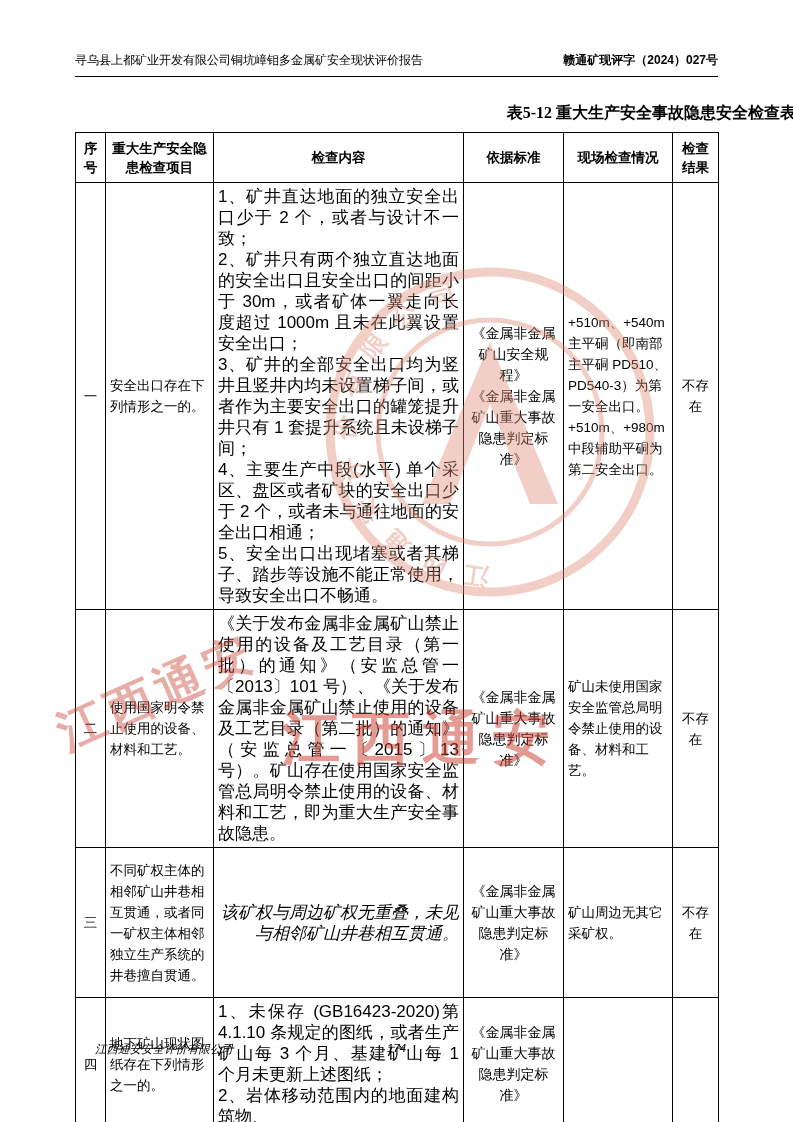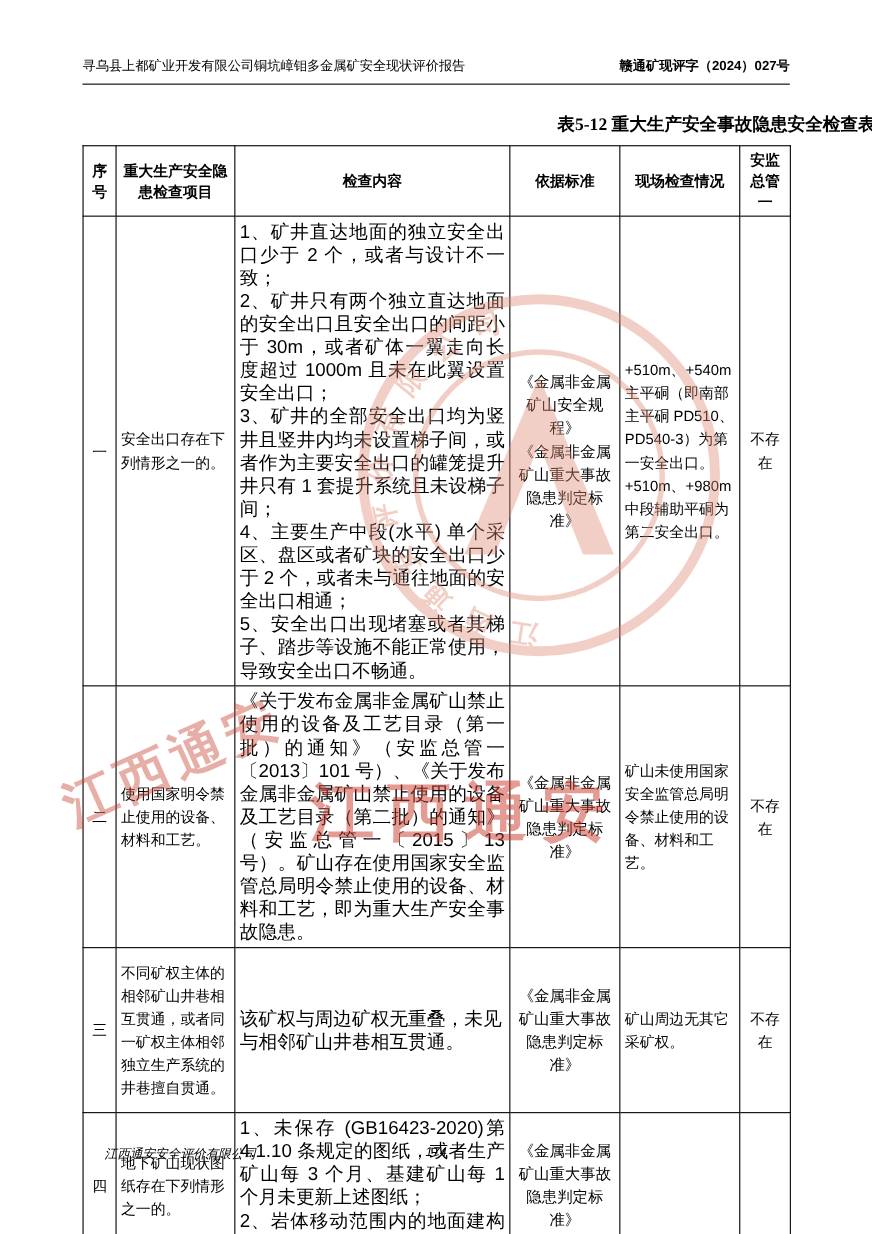--- a/index.html
+++ b/index.html
@@ -100,7 +100,7 @@
         <th>检查内容</th>
         <th>依据标准</th>
         <th>现场检查情况</th>
-        <th>安监总管一</th>
+        <th>检查结果</th>
       </tr>
     </thead>
     <tbody>

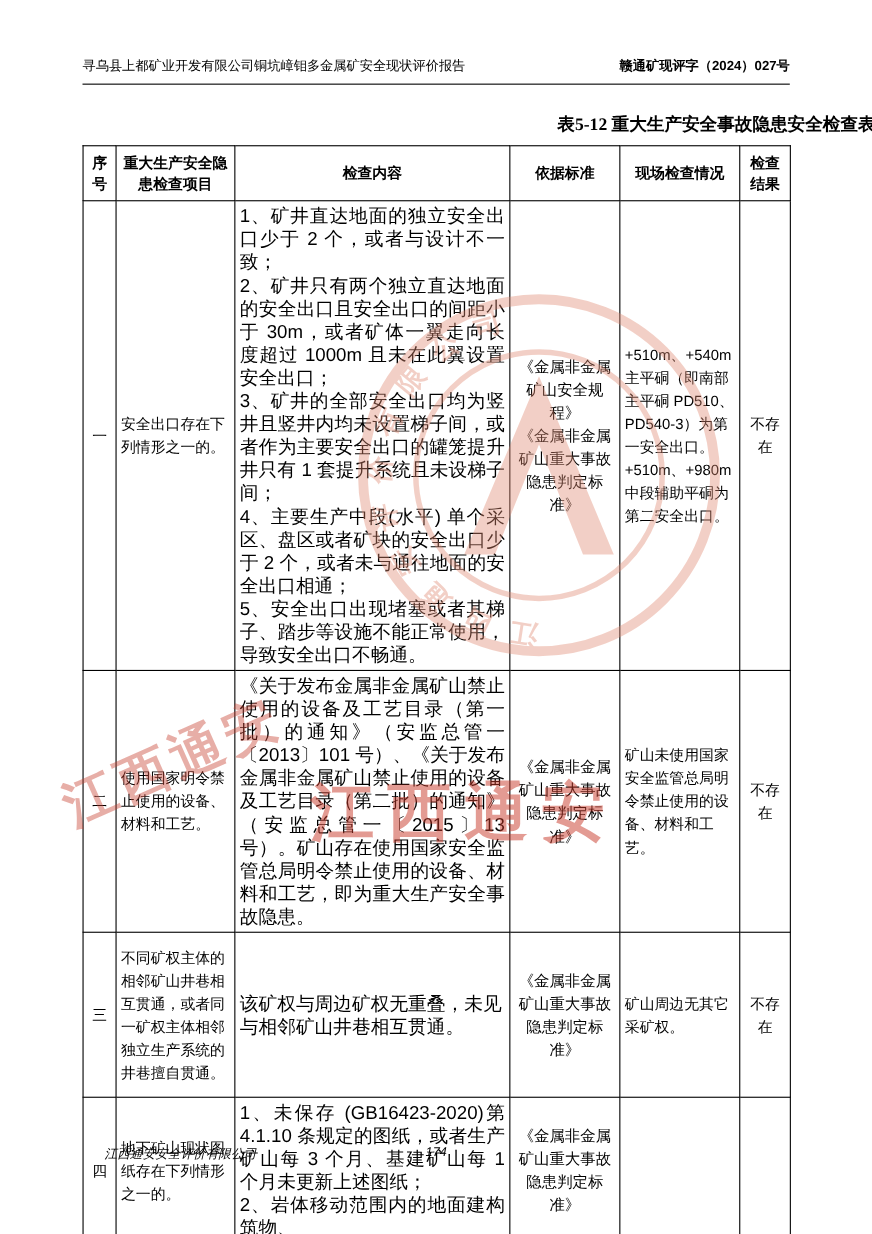--- a/index.html
+++ b/index.html
@@ -43,7 +43,7 @@
   td.c-no { text-align:center; font-size:13.5px; }
   td.c-item { text-align:left; font-size:13.5px; padding:3px 6px; }
   td.c-content { text-align:justify; font-size:17px; padding:4px 7px; white-space:pre-line; }
-  td.c-content.center { text-align:left; white-space:normal; }
+  td.c-content.center { text-align:right; white-space:normal;font-style:italic; }
   td.c-standard { text-align:center; font-size:14px; white-space:pre-line; line-height:22px; }
   td.c-site { text-align:left; font-size:13.5px; padding:4px 6px; white-space:pre-line; }
   td.c-result { text-align:center; font-size:13.5px; }

